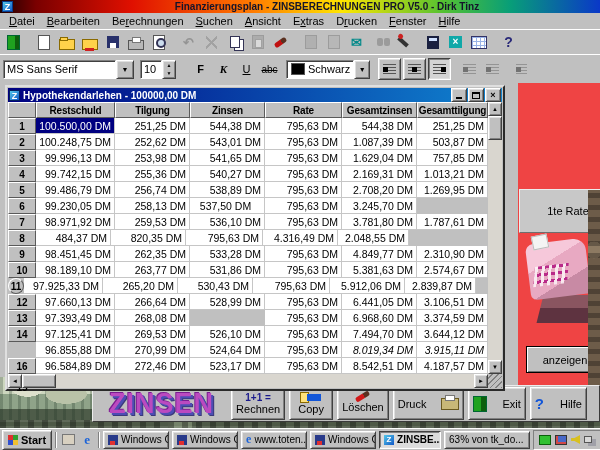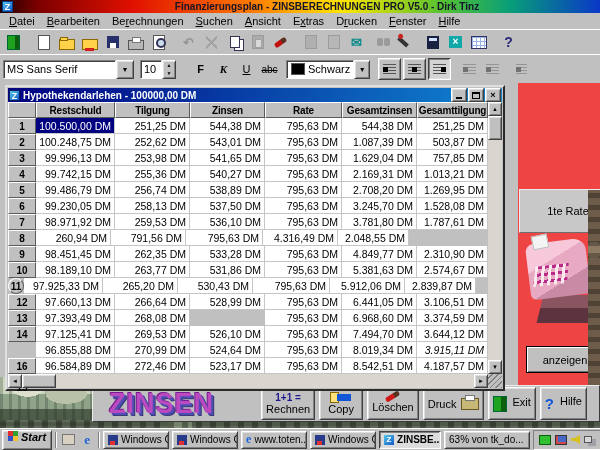--- a/index.html
+++ b/index.html
@@ -425,7 +425,7 @@
               <span class="ncell" style="width: 28px;">6</span>
               <span class="dcell" style="width: 79px;">99.230,05 DM</span>
               <span class="dcell" style="width: 75px;">258,13 DM</span>
-              <span class="dcell" style="width: 75px;">537,50 DM</span>
+              <span class="dcell" style="width: 75px; text-align: center;">537,50 DM</span>
               <span class="dcell" style="width: 77px;">795,63 DM</span>
               <span class="dcell" style="width: 75px;">3.245,70 DM</span>
               <span class="dcell" style="width: 71px;">1.528,08 DM</span>

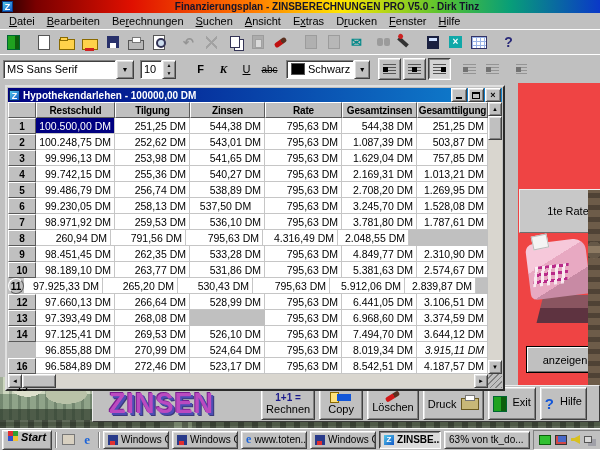--- a/index.html
+++ b/index.html
@@ -428,7 +428,6 @@
               <span class="dcell" style="width: 75px; text-align: center;">537,50 DM</span>
               <span class="dcell" style="width: 77px;">795,63 DM</span>
               <span class="dcell" style="width: 75px;">3.245,70 DM</span>
-              <span class="dcell" style="width: 71px;">1.528,08 DM</span>
             </div>
             <div class="trow">
               <span class="ncell" style="width: 28px;">7</span>

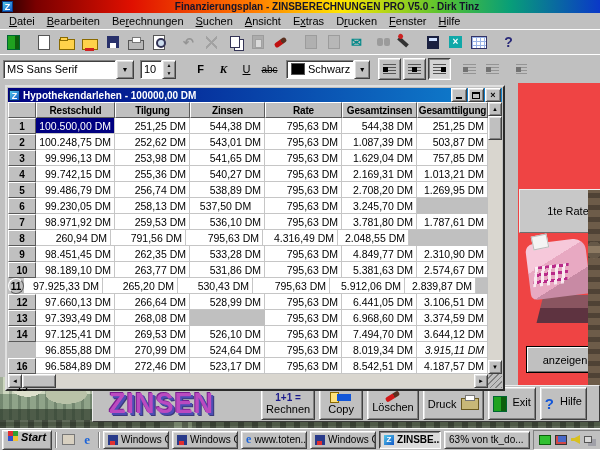--- a/index.html
+++ b/index.html
@@ -440,7 +440,7 @@
             </div>
             <div class="trow">
               <span class="ncell" style="width: 28px;">8</span>
-              <span class="dcell" style="width: 75px;">260,94 DM</span>
+              <span class="dcell" style="width: 75px;">484,37 DM</span>
               <span class="dcell" style="width: 75px;">791,56 DM</span>
               <span class="dcell" style="width: 77px;">795,63 DM</span>
               <span class="dcell" style="width: 75px;">4.316,49 DM</span>

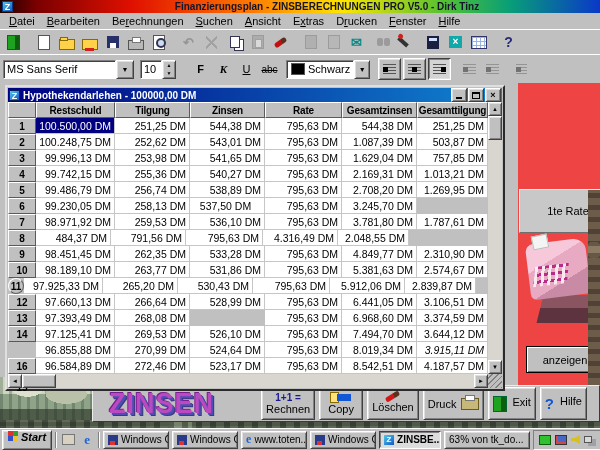--- a/index.html
+++ b/index.html
@@ -441,7 +441,7 @@
             <div class="trow">
               <span class="ncell" style="width: 28px;">8</span>
               <span class="dcell" style="width: 75px;">484,37 DM</span>
-              <span class="dcell" style="width: 75px;">791,56 DM</span>
+              <span class="dcell" style="width: 75px;">820,35 DM</span>
               <span class="dcell" style="width: 77px;">795,63 DM</span>
               <span class="dcell" style="width: 75px;">4.316,49 DM</span>
               <span class="dcell" style="width: 71px;">2.048,55 DM</span>

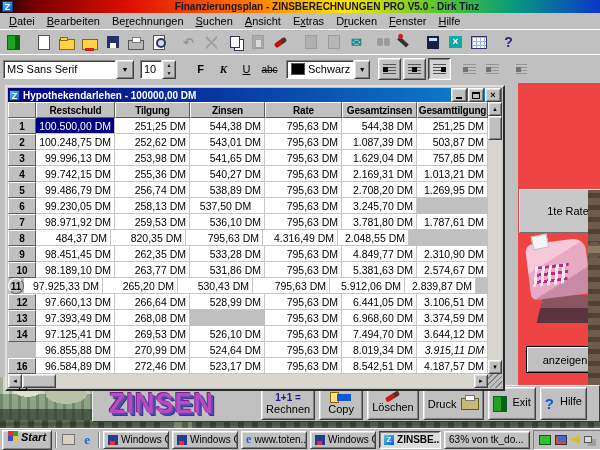--- a/index.html
+++ b/index.html
@@ -506,7 +506,7 @@
               <span class="dcell" style="width: 75px;">270,99 DM</span>
               <span class="dcell" style="width: 75px;">524,64 DM</span>
               <span class="dcell" style="width: 77px;">795,63 DM</span>
-              <span class="dcell" style="width: 75px;">8.019,34 DM</span>
+              <span class="dcell" style="width: 75px; font-style: italic;">8.019,34 DM</span>
               <span class="dcell" style="width: 71px; font-style: italic;">3.915,11 DM</span>
             </div>
             <div class="trow">

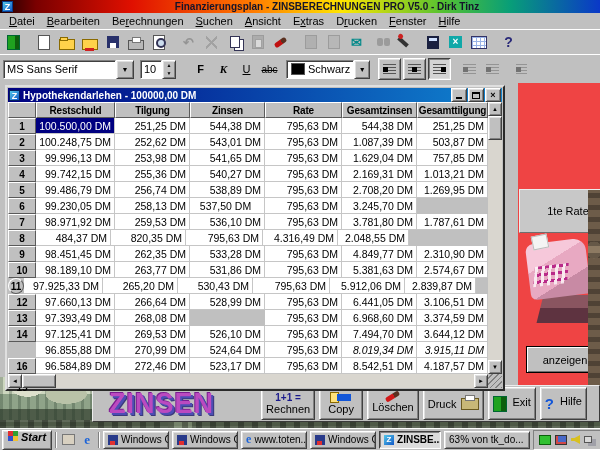--- a/index.html
+++ b/index.html
@@ -156,7 +156,7 @@
   #bbtns{margin-left:auto;margin-right:12px;display:flex;gap:4px;align-items:center;}
   .bbtn{height:33px;min-width:44px;box-sizing:border-box;display:flex;flex-direction:column;align-items:center;justify-content:center;
     font-size:11px;color:#000;padding:1px 4px;}
-  .bbtn .row{display:flex;align-items:flex-start;gap:3px;}
+  .bbtn .row{display:flex;align-items:center;gap:13px;}
   .r1{color:#1a1a8c;font-weight:bold;font-size:10px;}
   .bicn-copy{width:22px;height:11px;position:relative;}
   .bicn-copy::before{content:"";position:absolute;left:0;top:0;width:7px;height:9px;background:#ffe27a;border:1px solid #8a6a00;}

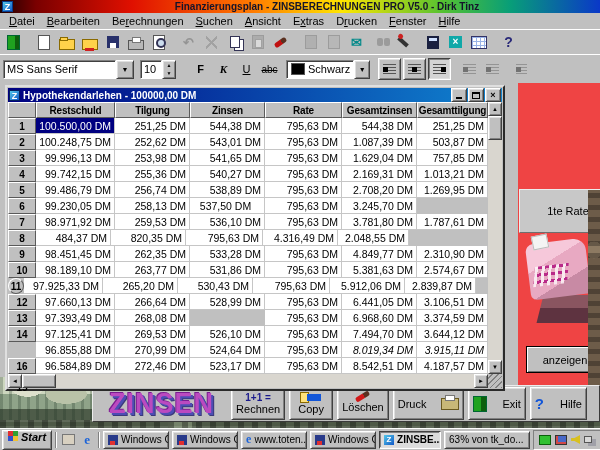--- a/index.html
+++ b/index.html
@@ -170,7 +170,7 @@
   
   #taskbar{position:absolute;left:0;top:428px;width:600px;height:22px;background:#c0c0c0;border-top:1px solid #fff;
     display:flex;align-items:center;padding:0 2px;box-sizing:border-box;gap:3px;}
-  #startbtn{height:18px;display:flex;align-items:flex-start;gap:3px;font-size:11px;font-weight:bold;padding:0 5px;flex:none;color:#000;font-style:italic;}
+  #startbtn{height:18px;display:flex;align-items:center;gap:3px;font-size:11px;font-weight:bold;padding:0 5px;flex:none;color:#000;}
   .flag{width:10px;height:10px;flex:none;
     background:conic-gradient(from -90deg,#e03030 0 25%,#30a030 25% 50%,#f0c030 50% 75%,#3050d0 75%);}
   .ql{width:16px;height:16px;flex:none;display:flex;align-items:center;justify-content:center;}

